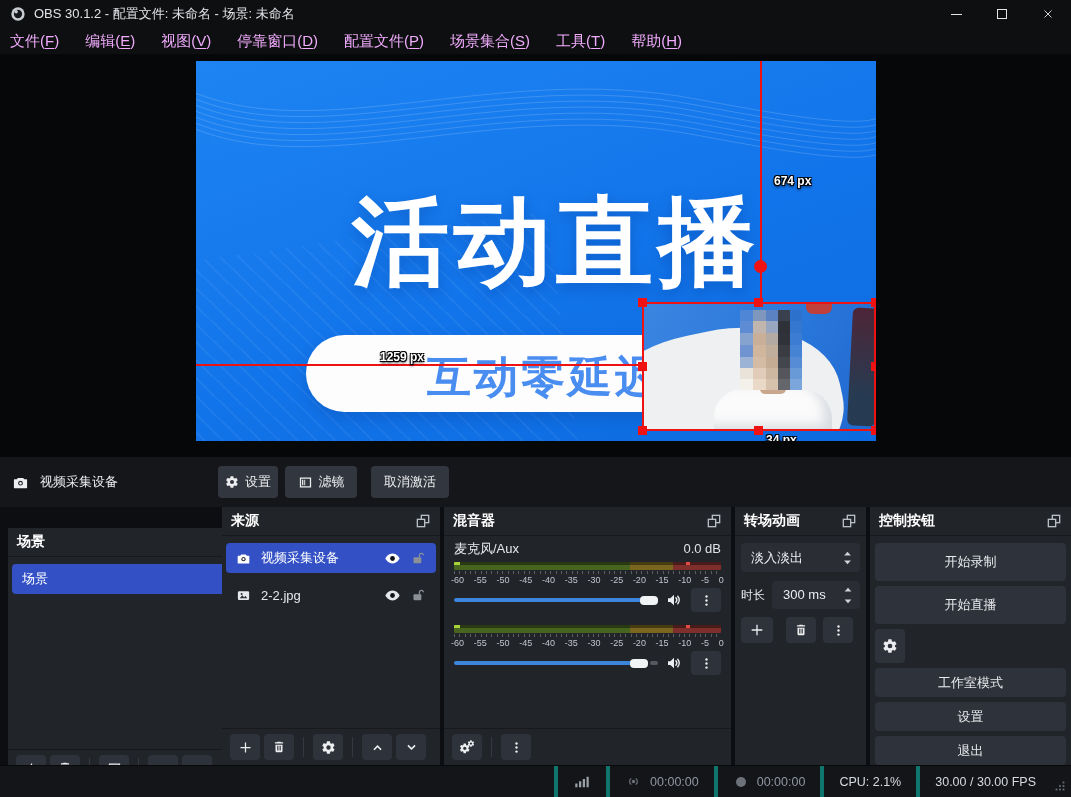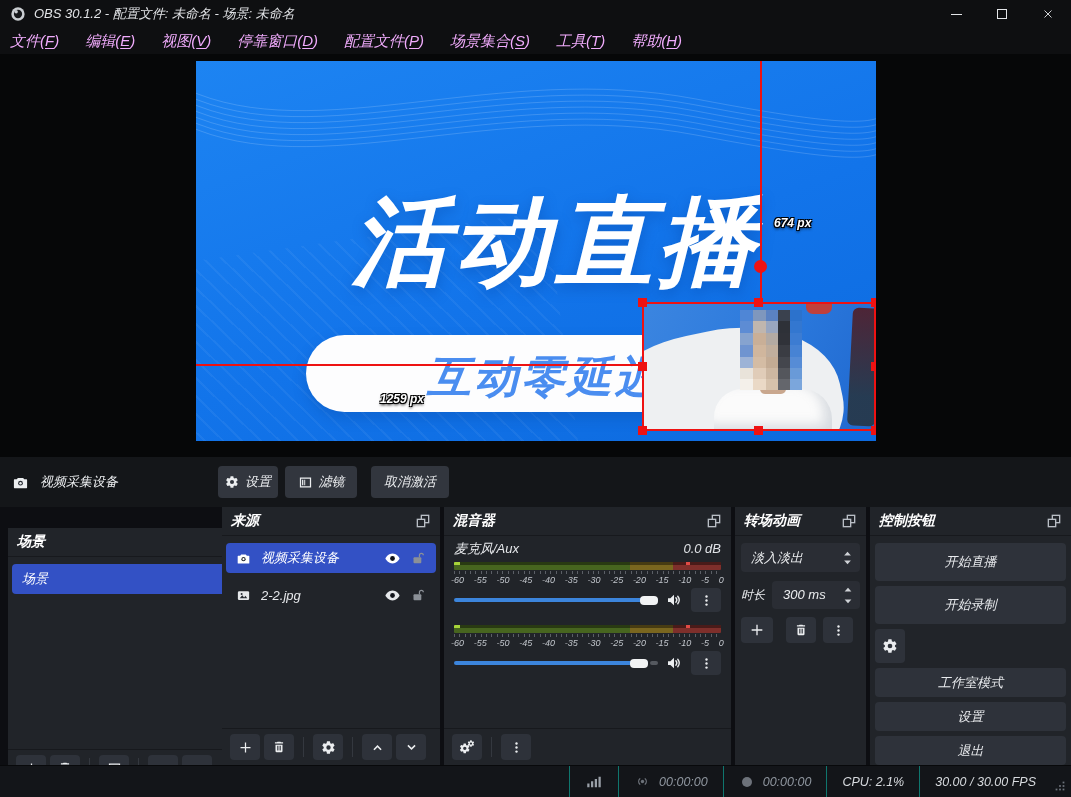--- a/index.html
+++ b/index.html
@@ -5,7 +5,7 @@
   * { margin:0; padding:0; box-sizing:border-box; }
   html,body { background:#000; }
   body { font-family:"Liberation Sans", sans-serif; }
-  .app { position:relative; width:1071px; height:797px; background:#0d0e12; overflow:hidden; color:#e8eaec;font-style:italic; }
+  .app { position:relative; width:1071px; height:797px; background:#0d0e12; overflow:hidden; color:#e8eaec; }
 
   
   .titlebar { position:absolute; top:0; left:0; right:0; height:28px; background:#0e0f11; display:flex; align-items:center; }

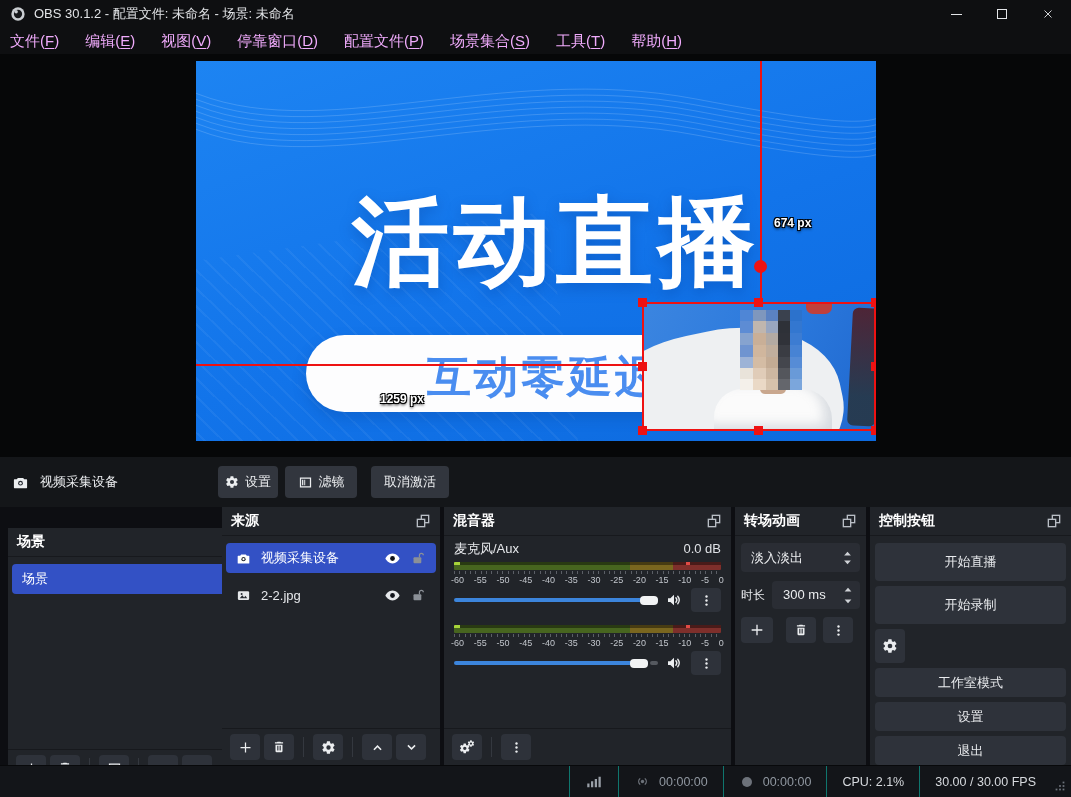--- a/index.html
+++ b/index.html
@@ -51,7 +51,7 @@
   .h-ml{left:-6px;top:calc(50% - 5px);} .h-mr{right:-6px;top:calc(50% - 5px);}
   .h-bl{left:-6px;bottom:-6px;} .h-bm{left:calc(50% - 5px);bottom:-6px;} .h-br{right:-6px;bottom:-6px;}
   .m-label { position:absolute; font-size:12px; font-weight:700; color:#fff; white-space:nowrap;
-             text-shadow:1px 1px 0 #000,-1px -1px 0 #000,1px -1px 0 #000,-1px 1px 0 #000,0 2px 3px #000;margin-top:42px; }
+             text-shadow:1px 1px 0 #000,-1px -1px 0 #000,1px -1px 0 #000,-1px 1px 0 #000,0 2px 3px #000; }
   .lbl-h { left:578px; top:113px; } .lbl-w { left:184px; top:289px; } .lbl-o { left:570px; top:372px; }
 
   

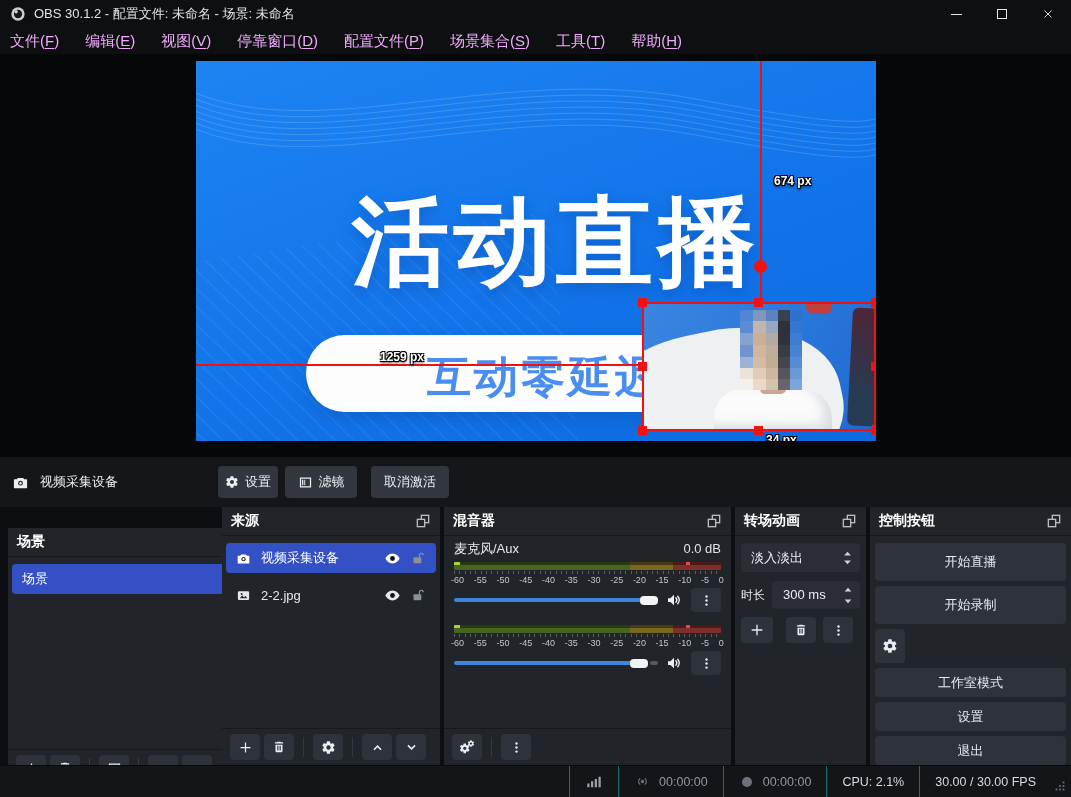--- a/index.html
+++ b/index.html
@@ -634,8 +634,8 @@
         </svg>
     </div>
     <div class="ctl-body">
+      <div class="ctl-btn" style="height:38px">开始录制</div>
       <div class="ctl-btn" style="height:38px">开始直播</div>
-      <div class="ctl-btn" style="height:38px">开始录制</div>
       <div class="ctl-row">
         <div class="ctl-btn sq">
             <svg class="ic" width="16" height="16" viewBox="0 0 24 24">

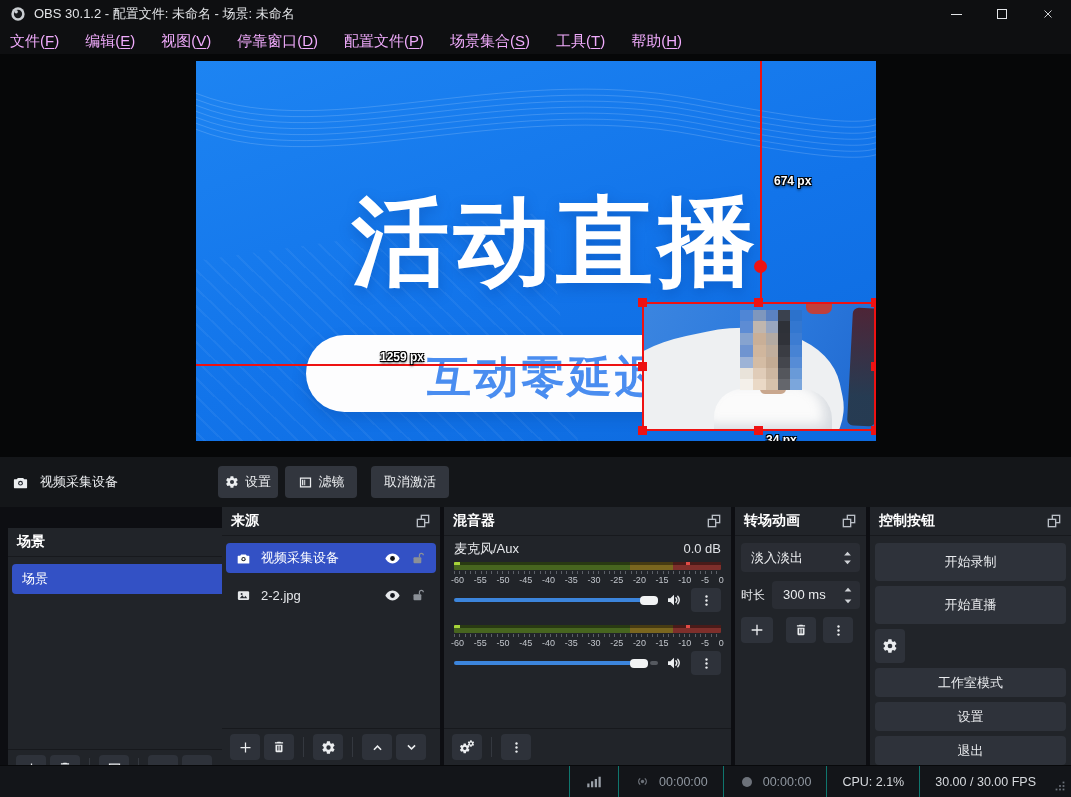--- a/index.html
+++ b/index.html
@@ -120,7 +120,7 @@
 
   
   .statusbar { position:absolute; top:765px; left:0; right:0; height:32px; background:#131519; border-top:1px solid #08090b; display:flex; justify-content:flex-end; align-items:stretch; }
-  .sb-item { display:flex; align-items:center; gap:8px; padding:0 15px; border-left:1px solid #0f766e; font-size:12.5px; color:#9097a0;text-align:right; }
+  .sb-item { display:flex; align-items:center; gap:8px; padding:0 15px; border-left:4px solid #0f766e; font-size:12.5px; color:#9097a0;text-align:right; }
   .sb-item.bright { color:#d7dade; }
   .sb-sig { color:#9aa0a8; }
   .sb-dim-ic { color:#6d727a; }

